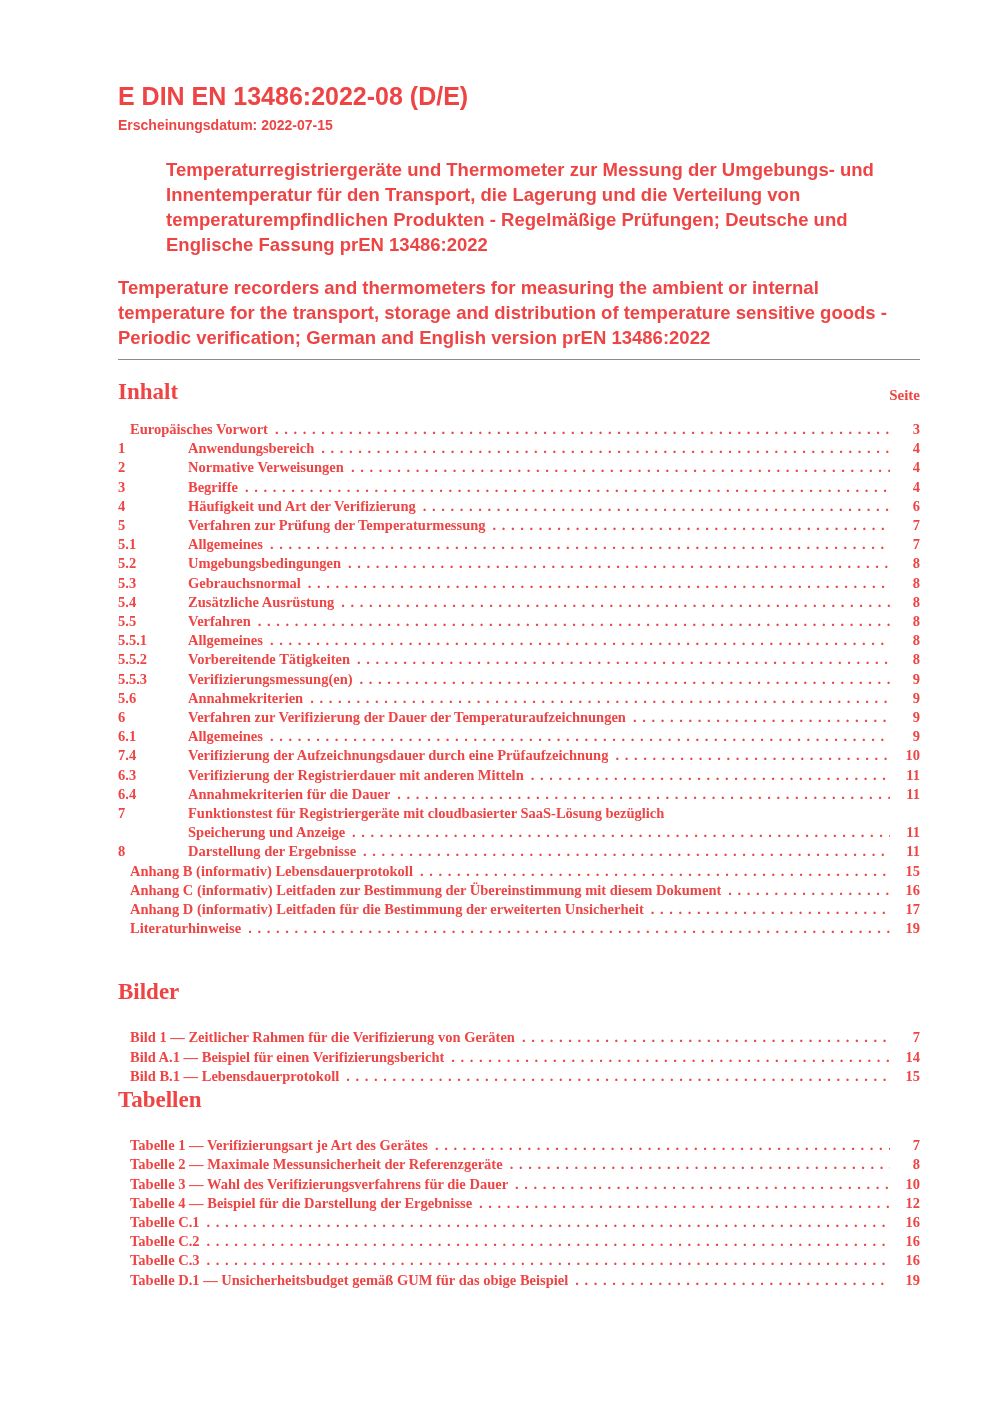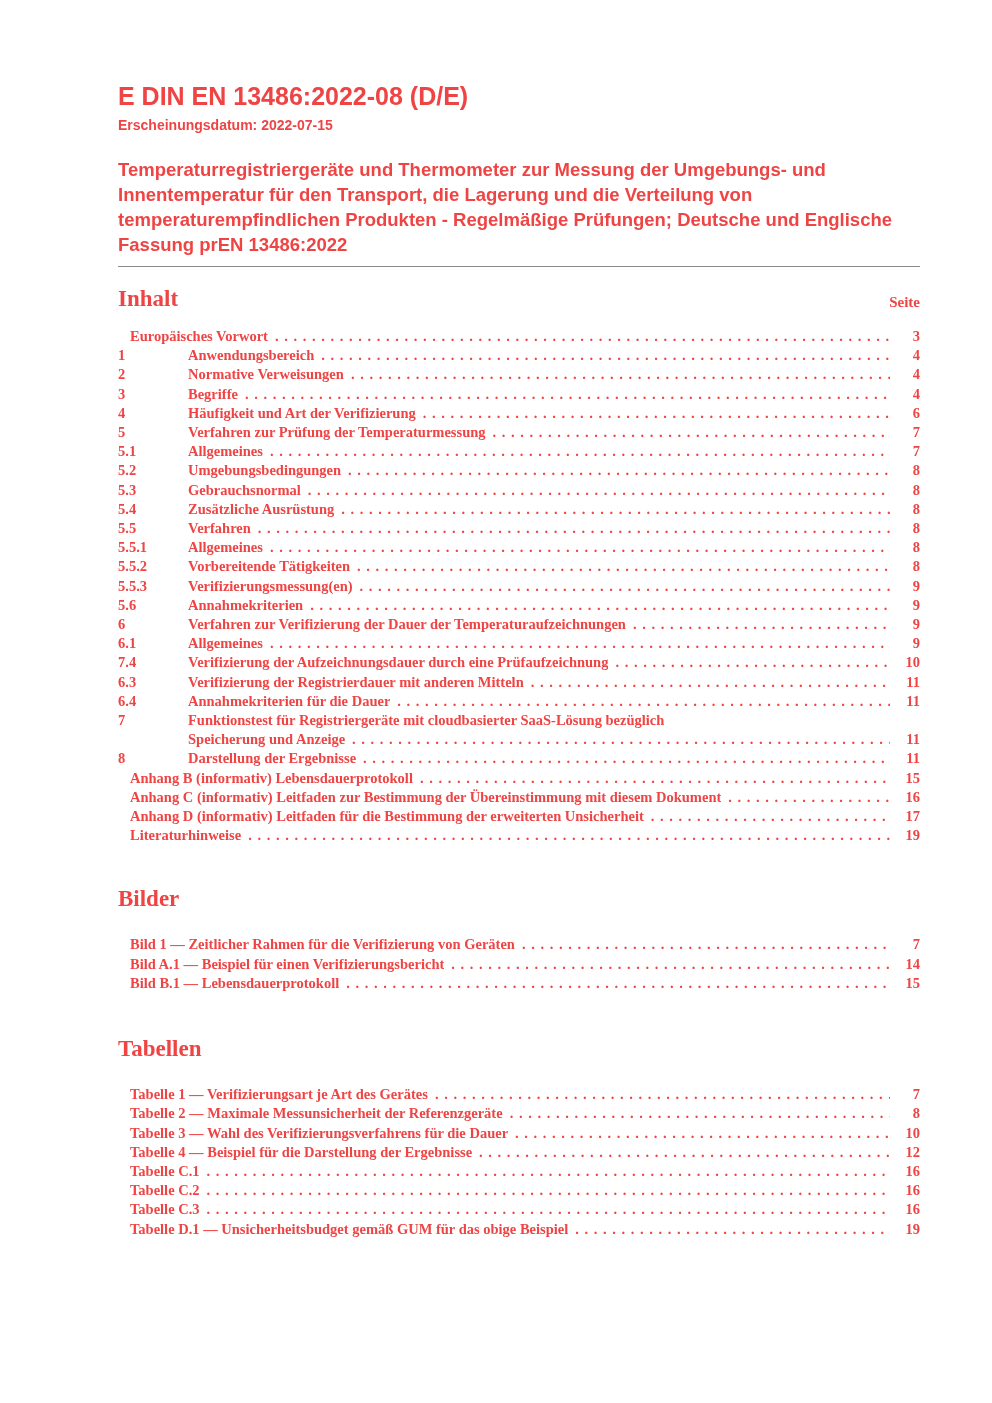--- a/index.html
+++ b/index.html
@@ -33,7 +33,7 @@
     line-height: 25px;
     max-width: 802px;
   }
-  .title-de { margin-top: 24px; }
+  .title-de { margin-top: 24px; margin-left: 48px; }
   .title-en { margin-top: 18px; }
   .title-sep {
     border: 0;

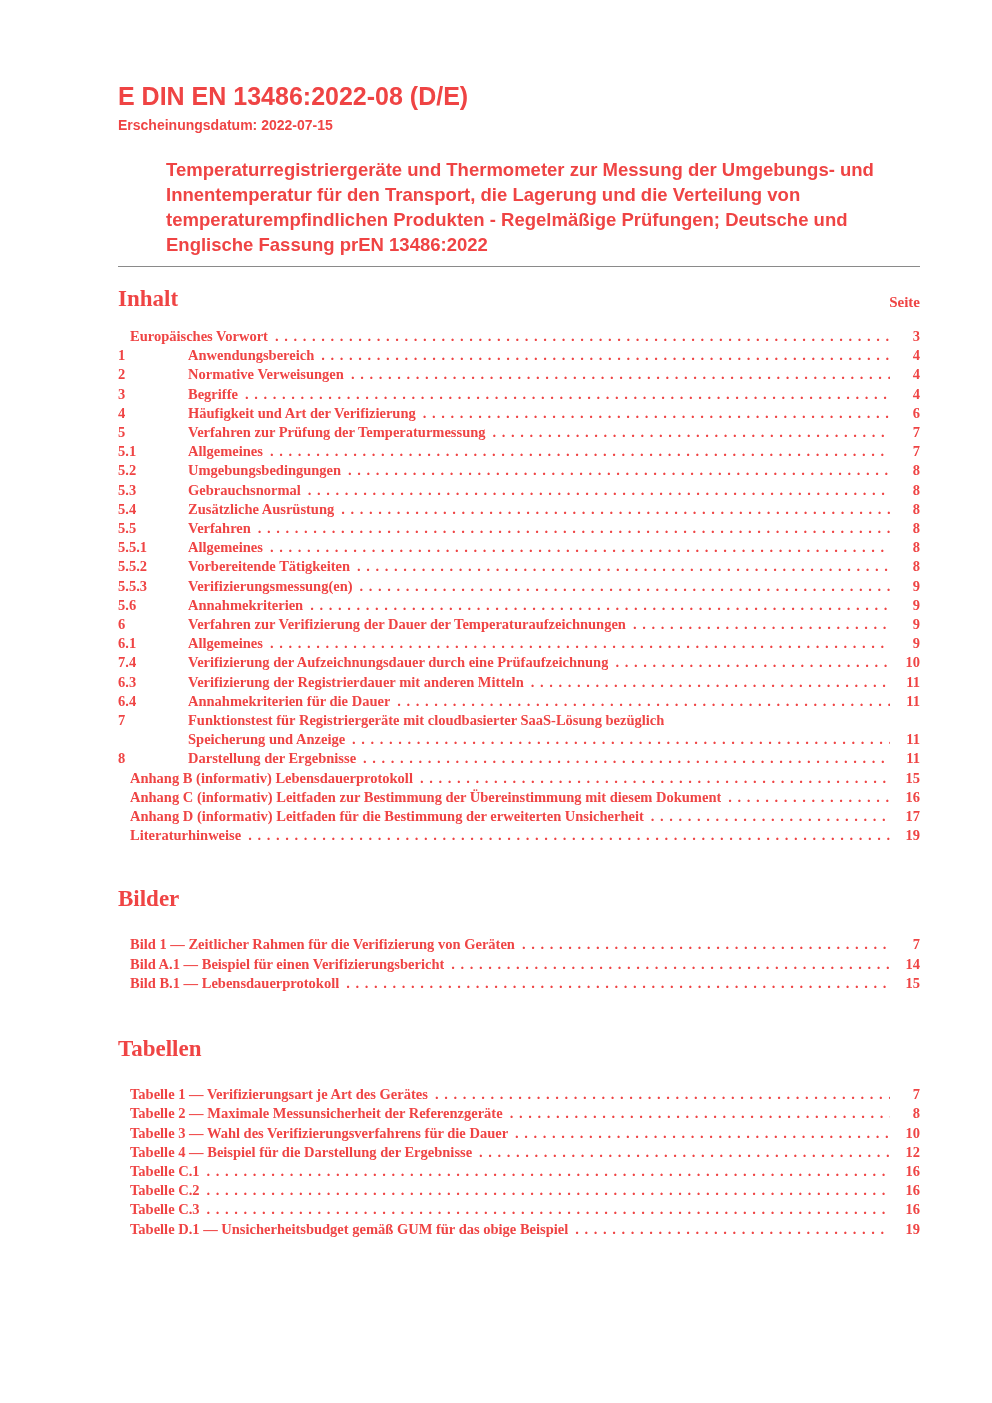--- a/index.html
+++ b/index.html
@@ -96,6 +96,7 @@
   <div class="pub-date">Erscheinungsdatum: 2022-07-15</div>
 
   <div class="title-block title-de">Temperaturregistriergeräte und Thermometer zur Messung der Umgebungs- und Innentemperatur für den Transport, die Lagerung und die Verteilung von temperaturempfindlichen Produkten - Regelmäßige Prüfungen; Deutsche und Englische Fassung prEN 13486:2022</div>
+  <div class="title-block title-en">Temperature recorders and thermometers for measuring the ambient or internal temperature for the transport, storage and distribution of temperature sensitive goods - Periodic verification; German and English version prEN 13486:2022</div>
 
   <hr class="title-sep">
 

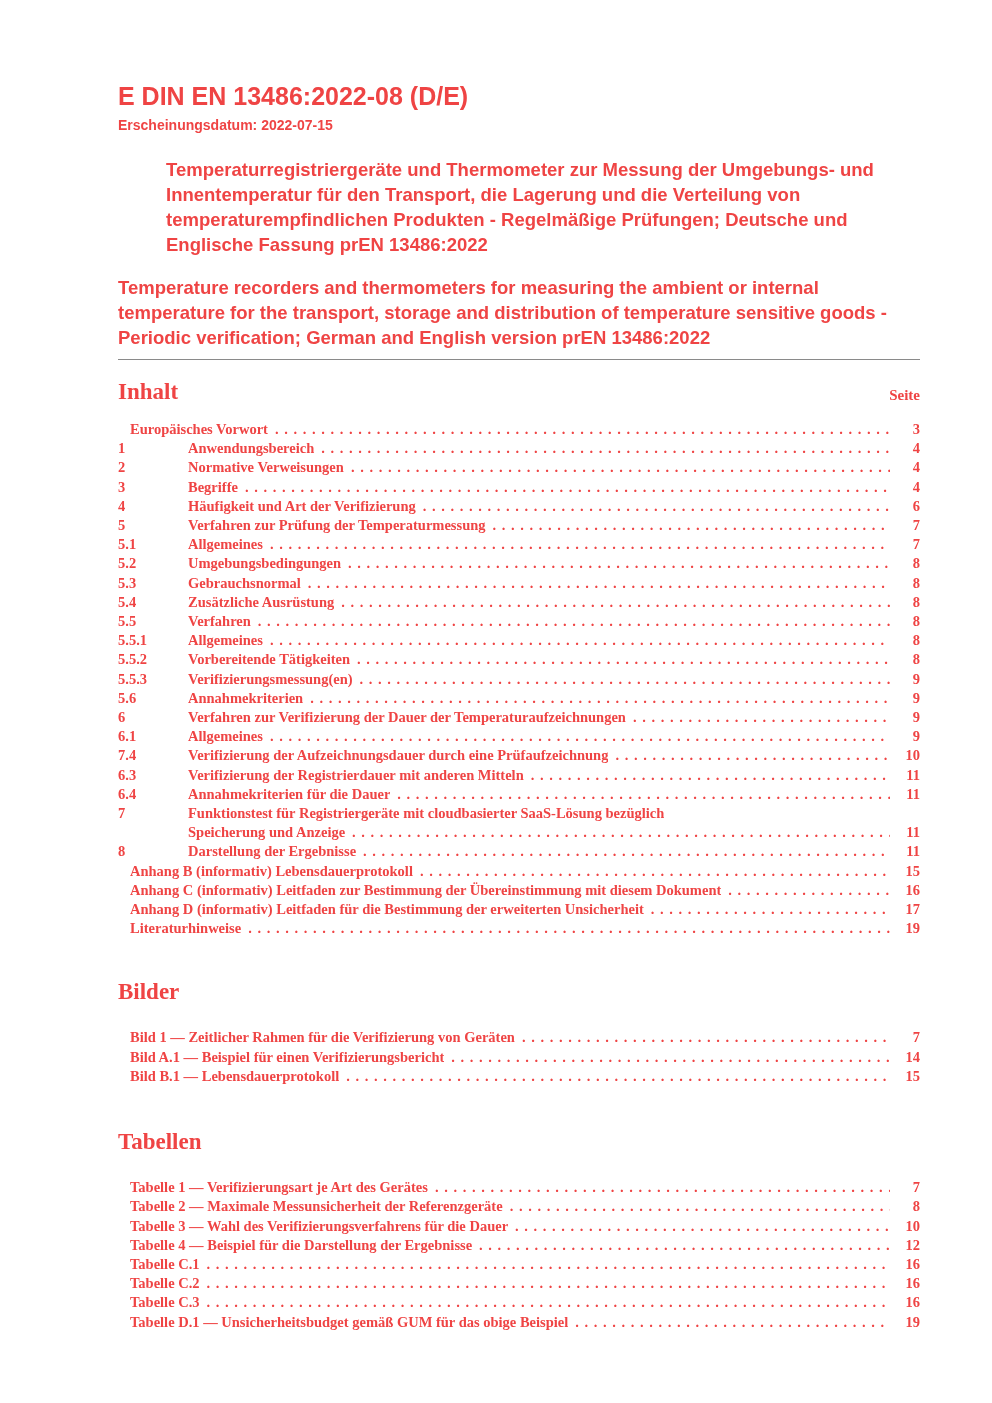--- a/index.html
+++ b/index.html
@@ -85,7 +85,7 @@
   }
   .toc-page { flex: 0 0 auto; min-width: 26px; text-align: right; }
   #bilder-heading { margin-top: 40px; }
-  #tabellen-heading { margin-top: 42px; }
+  #tabellen-heading { }
 </style>
 </head>
 <body>

